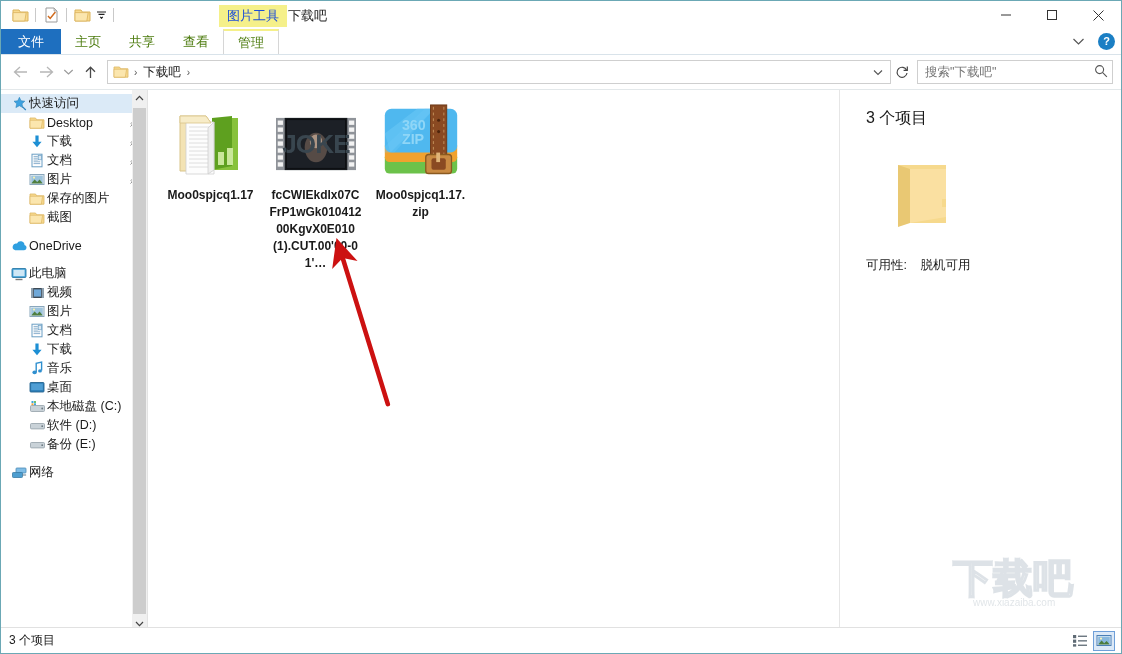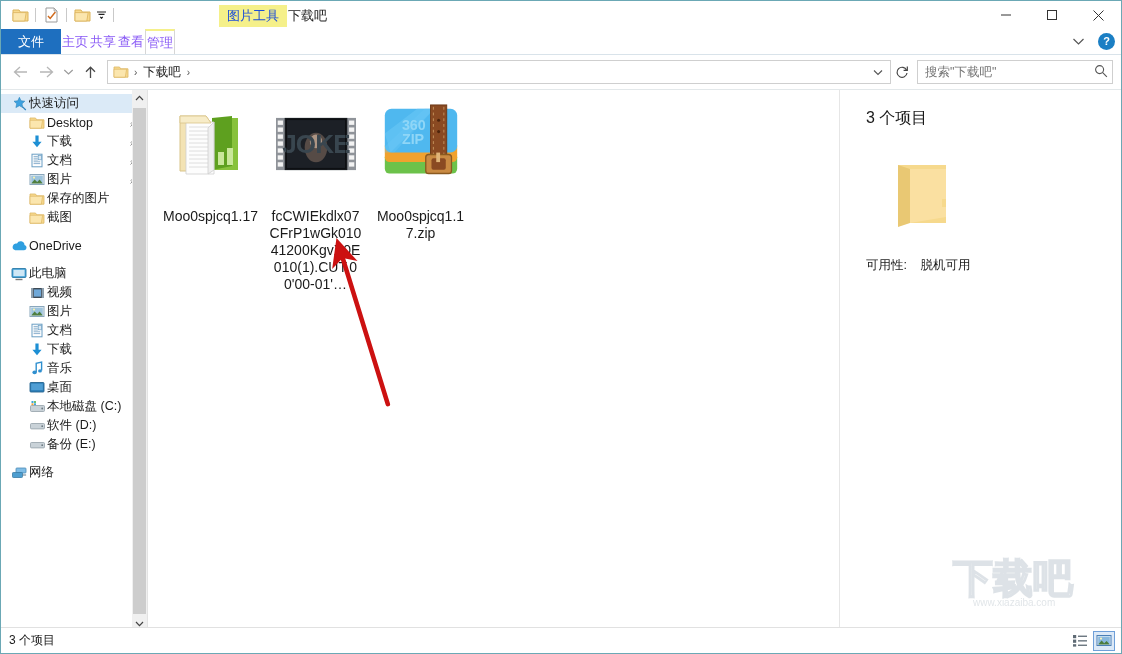--- a/index.html
+++ b/index.html
@@ -42,8 +42,8 @@
     background:#fff;
   }
   .tab{
-    height:25px; padding:0 1px; display:flex; align-items:center;
-    font-size:13px; color:#8b5cf6; cursor:default; position:relative;
+    height:25px; padding:0 14px; display:flex; align-items:center;
+    font-size:13px; color:#4d7c0f; cursor:default; position:relative;
   }
   .tab.file{ background:#1e6fbf; color:#fff; padding:0 17px; }
   .tab.ctx{ border-left:1px solid #d6d6d6; border-right:1px solid #d6d6d6; border-top:2px solid #f5f08a; }

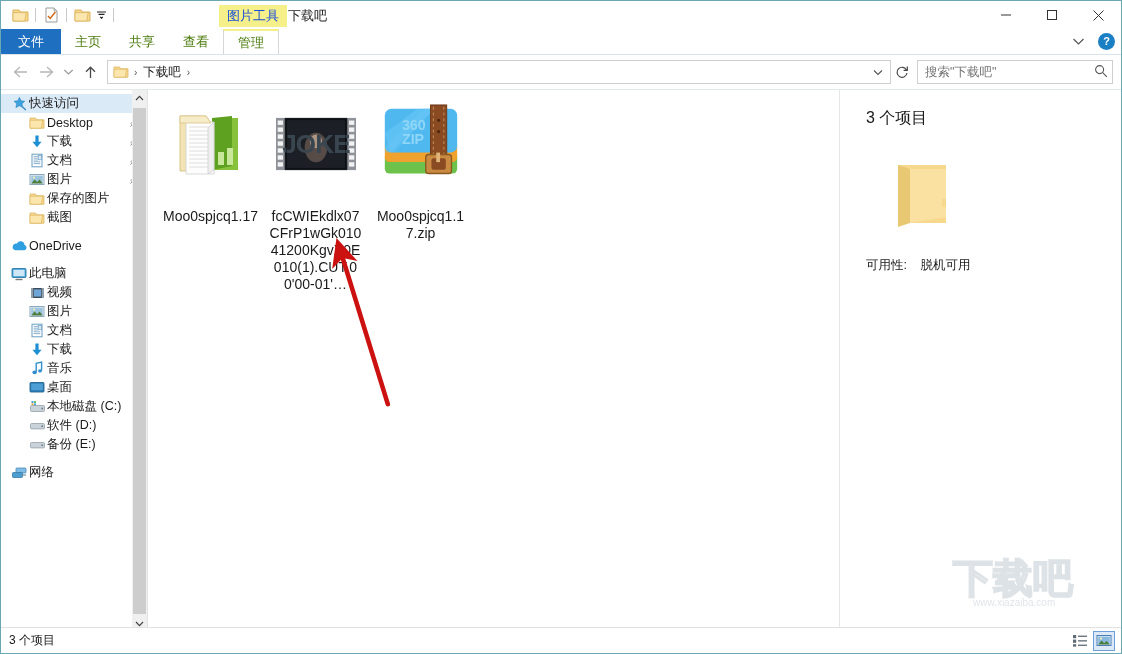--- a/index.html
+++ b/index.html
@@ -120,8 +120,8 @@
   }
   .tile-ico{ width:80px; height:80px; display:flex; align-items:center; justify-content:center; }
   .tile-name{
-    margin-top:24px; font-size:14px; color:#1a1a1a; text-align:center;
-    line-height:17px; word-break:break-all; width:95px;
+    margin-top:3px; font-size:12px; color:#1a1a1a; text-align:center;
+    line-height:17px; word-break:break-all; width:95px;font-weight:bold;
   }
 
   .arrow-layer{ position:absolute; left:0; top:0; width:100%; height:100%; pointer-events:none;}

